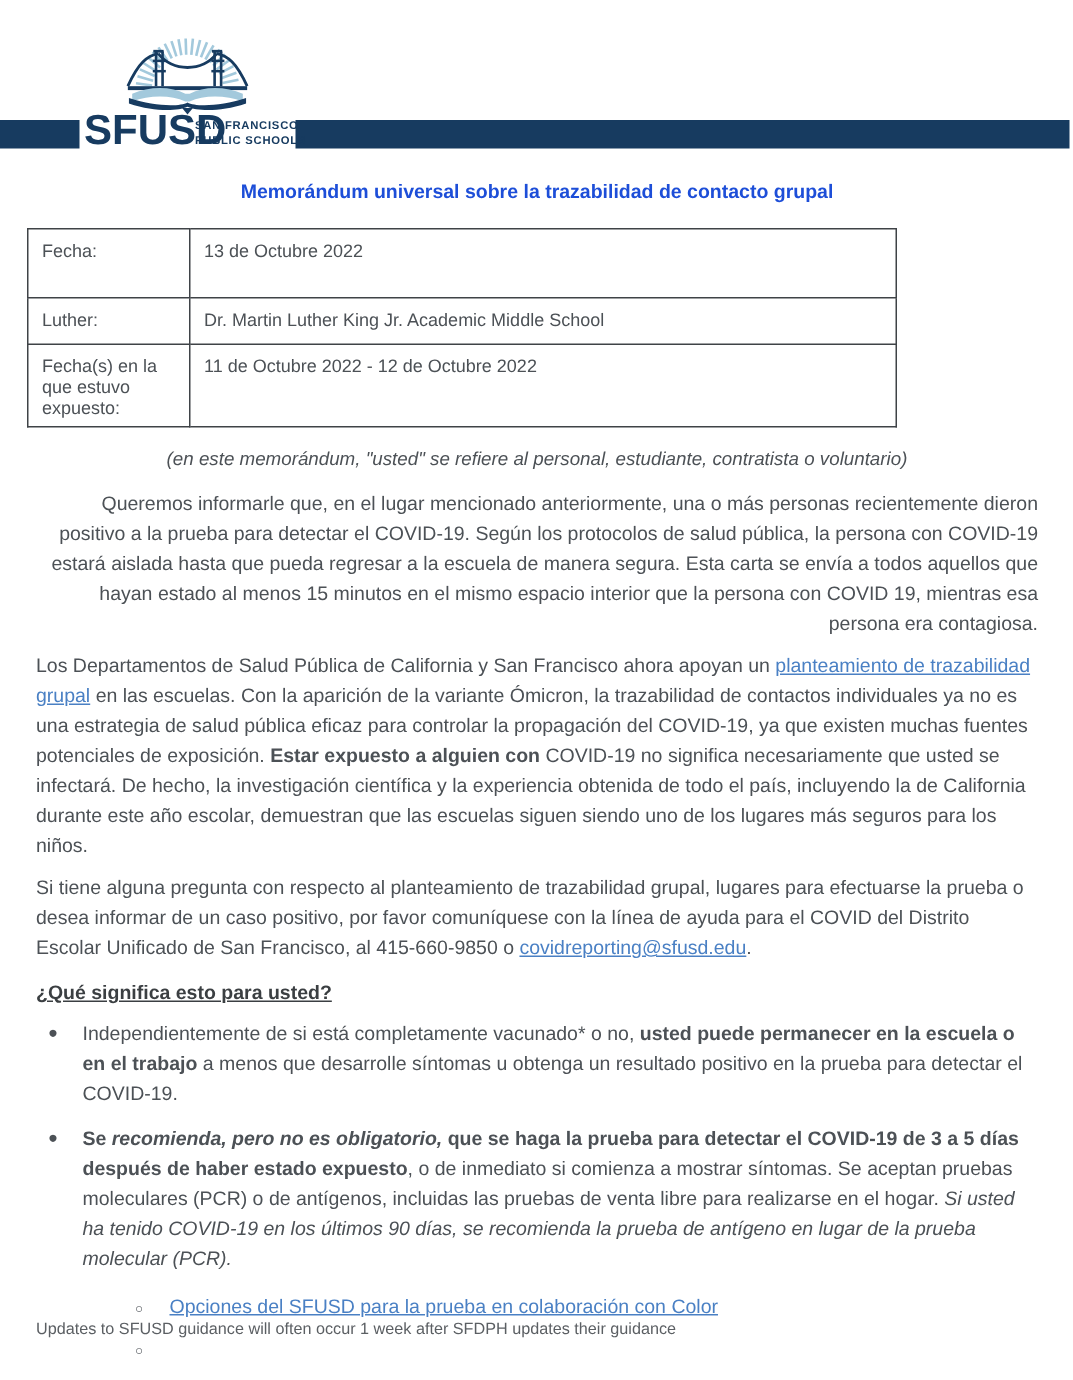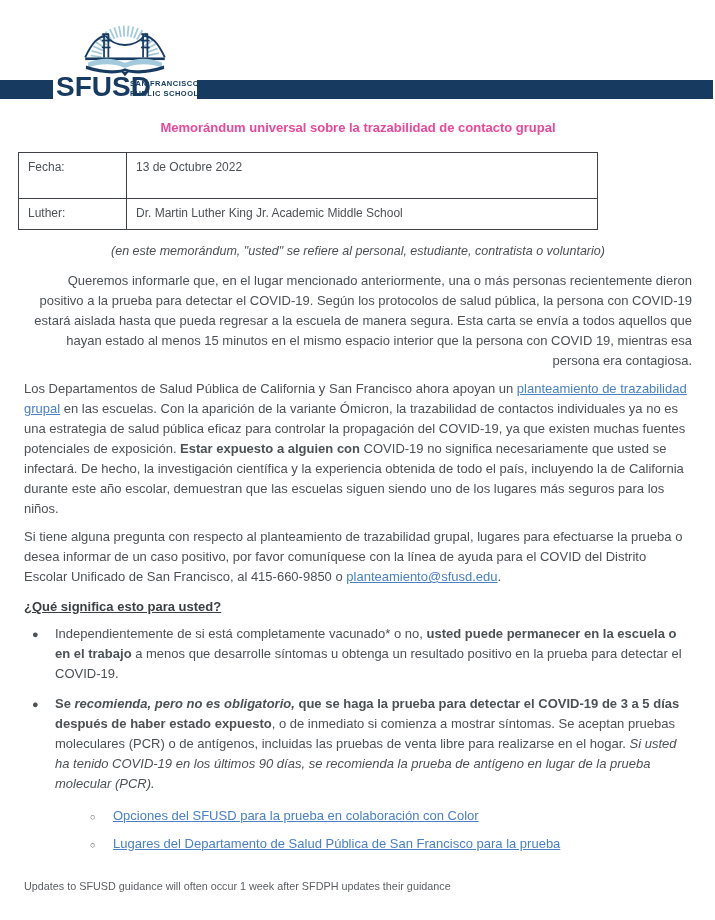--- a/index.html
+++ b/index.html
@@ -16,7 +16,7 @@
 
   
   .content{position:absolute;left:24px;top:112px;width:668px;}
-  .doc-title{margin:8px 0 0 0;text-align:center;font-size:13px;font-weight:bold;color:#ec4899;}
+  .doc-title{margin:8px 0 0 0;text-align:center;font-size:13px;font-weight:bold;color:#1d4ed8;}
   table.info-table{margin:17px 0 0 -6px;border-collapse:collapse;width:580px;font-size:12px;color:#4c5156;}
   table.info-table td{border:1px solid #3f4347;vertical-align:top;padding:7px 10px 5px 9px;}
   td.lbl{width:88px;}

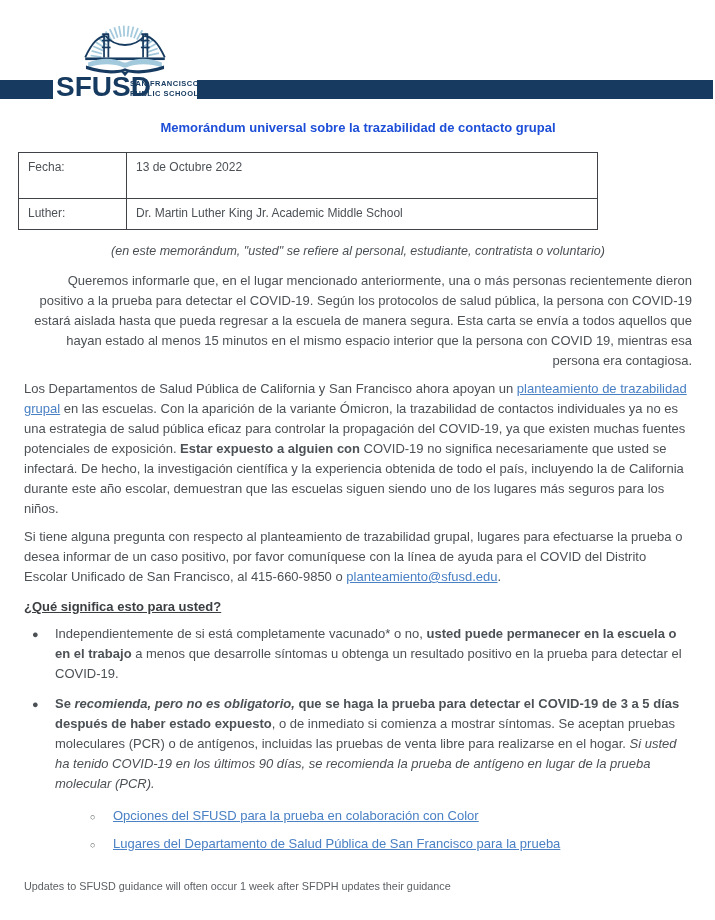--- a/index.html
+++ b/index.html
@@ -114,6 +114,10 @@
         <td class="lbl">Luther:</td>
         <td>Dr. Martin Luther King Jr. Academic Middle School</td>
       </tr>
+      <tr class="r3">
+        <td class="lbl">Fecha(s) en la que estuvo expuesto:</td>
+        <td>11 de Octubre 2022 - 12 de Octubre 2022</td>
+      </tr>
     </tbody>
       </table>
 

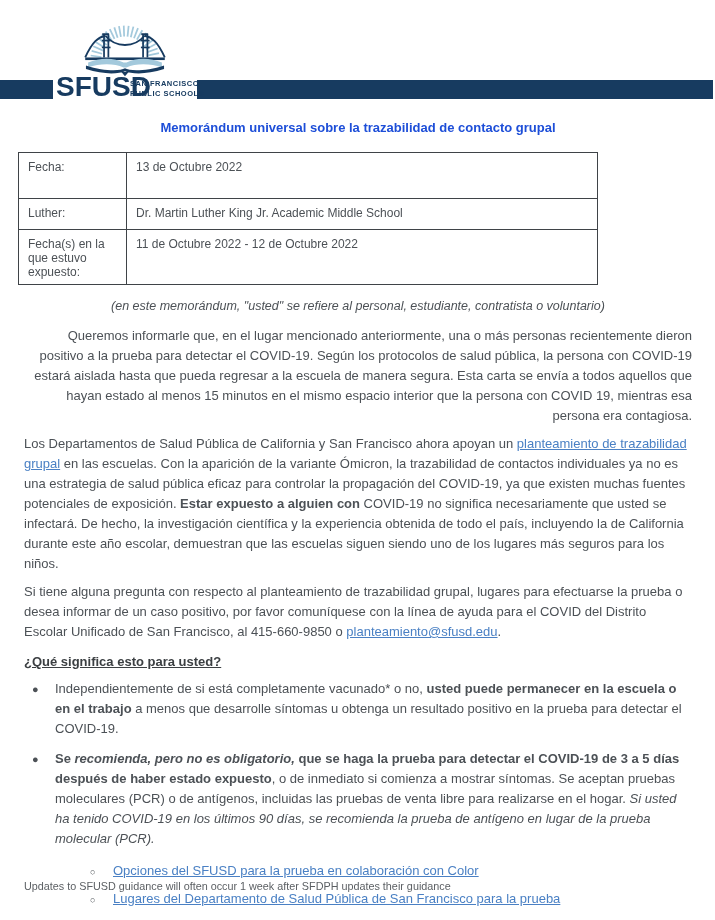--- a/index.html
+++ b/index.html
@@ -125,7 +125,7 @@
 
     <p class="para first"><span>Queremos informarle que, en el lugar mencionado anteriormente, una o más personas  recientemente dieron positivo a la prueba para detectar el COVID-19. Según los protocolos de salud pública, la persona con COVID-19 estará aislada hasta que pueda regresar a la escuela de manera segura. Esta carta se envía a todos aquellos que hayan estado al menos 15 minutos en el mismo espacio interior que la persona con COVID 19, mientras esa persona era contagiosa.</span></p>
     <p class="para"><span>Los Departamentos de Salud Pública de California y San Francisco ahora apoyan un </span><a class="run-link" href="#">planteamiento de trazabilidad grupal</a><span> en las escuelas. Con la aparición de la variante Ómicron, la trazabilidad de contactos individuales ya no es una estrategia de salud pública eficaz para controlar la propagación del COVID-19, ya que existen muchas fuentes potenciales de exposición. </span><span class="run-b">Estar expuesto a alguien con </span><span>COVID-19 no significa necesariamente que usted se infectará. De hecho, la investigación científica y la experiencia obtenida de todo el país, incluyendo la de California durante este año escolar, demuestran que las escuelas siguen siendo uno de los lugares más seguros para los niños.</span></p>
-    <p class="para"><span>Si tiene alguna pregunta con respecto al planteamiento de trazabilidad grupal, lugares para efectuarse la prueba o desea informar de un caso positivo, por favor comuníquese con la línea de ayuda para el COVID del Distrito Escolar Unificado de San Francisco, al 415-660-9850 o </span><a class="run-link" href="#">planteamiento@sfusd.edu</a><span>.</span></p>
+    <p class="para"><span>Si tiene alguna pregunta con respecto al planteamiento de trazabilidad grupal, lugares para efectuarse la prueba o desea informar de un caso positivo, por favor comuníquese con la línea de ayuda para el COVID del Distrito Escolar Unificado de San Francisco, al 415-660-9850 o </span><a class="run-link" href="#">covidreporting@sfusd.edu</a><span>.</span></p>
 
     <h2 class="section-heading">¿Qué significa esto para usted?</h2>
 

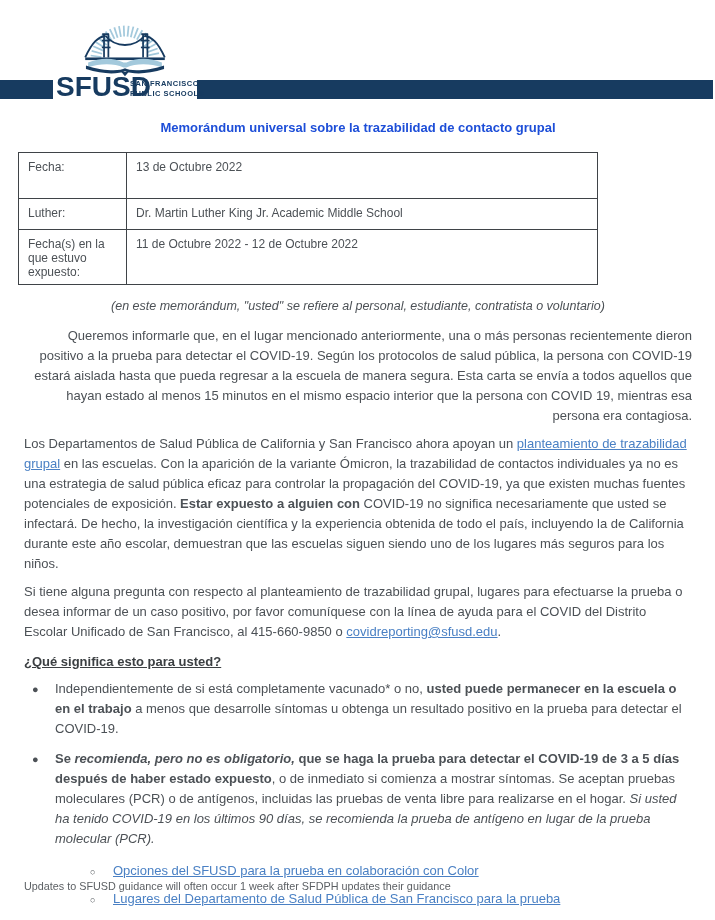--- a/index.html
+++ b/index.html
@@ -145,7 +145,6 @@
       </div>
       <div class="sub">
         <span class="circ">○</span>
-        <a class="doc-link" href="#">Lugares del Departamento de Salud Pública de San Francisco para la prueba</a>
       </div>
     </div>
 

